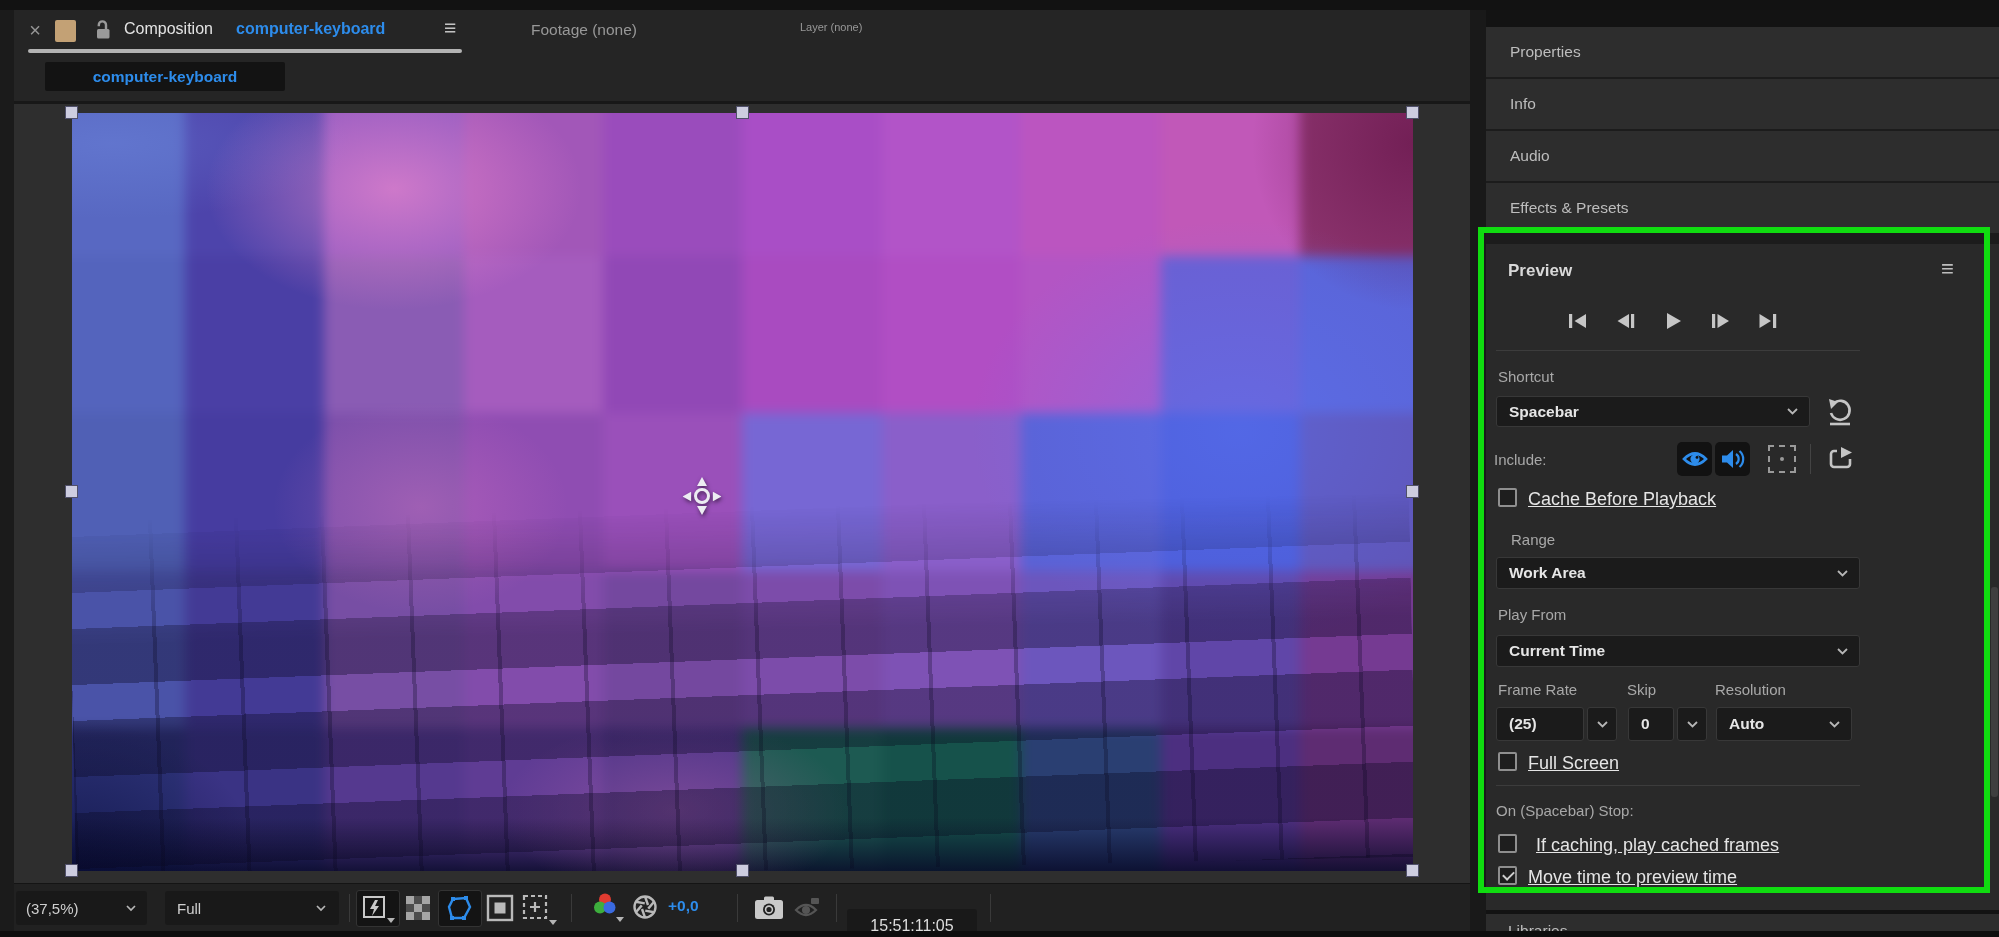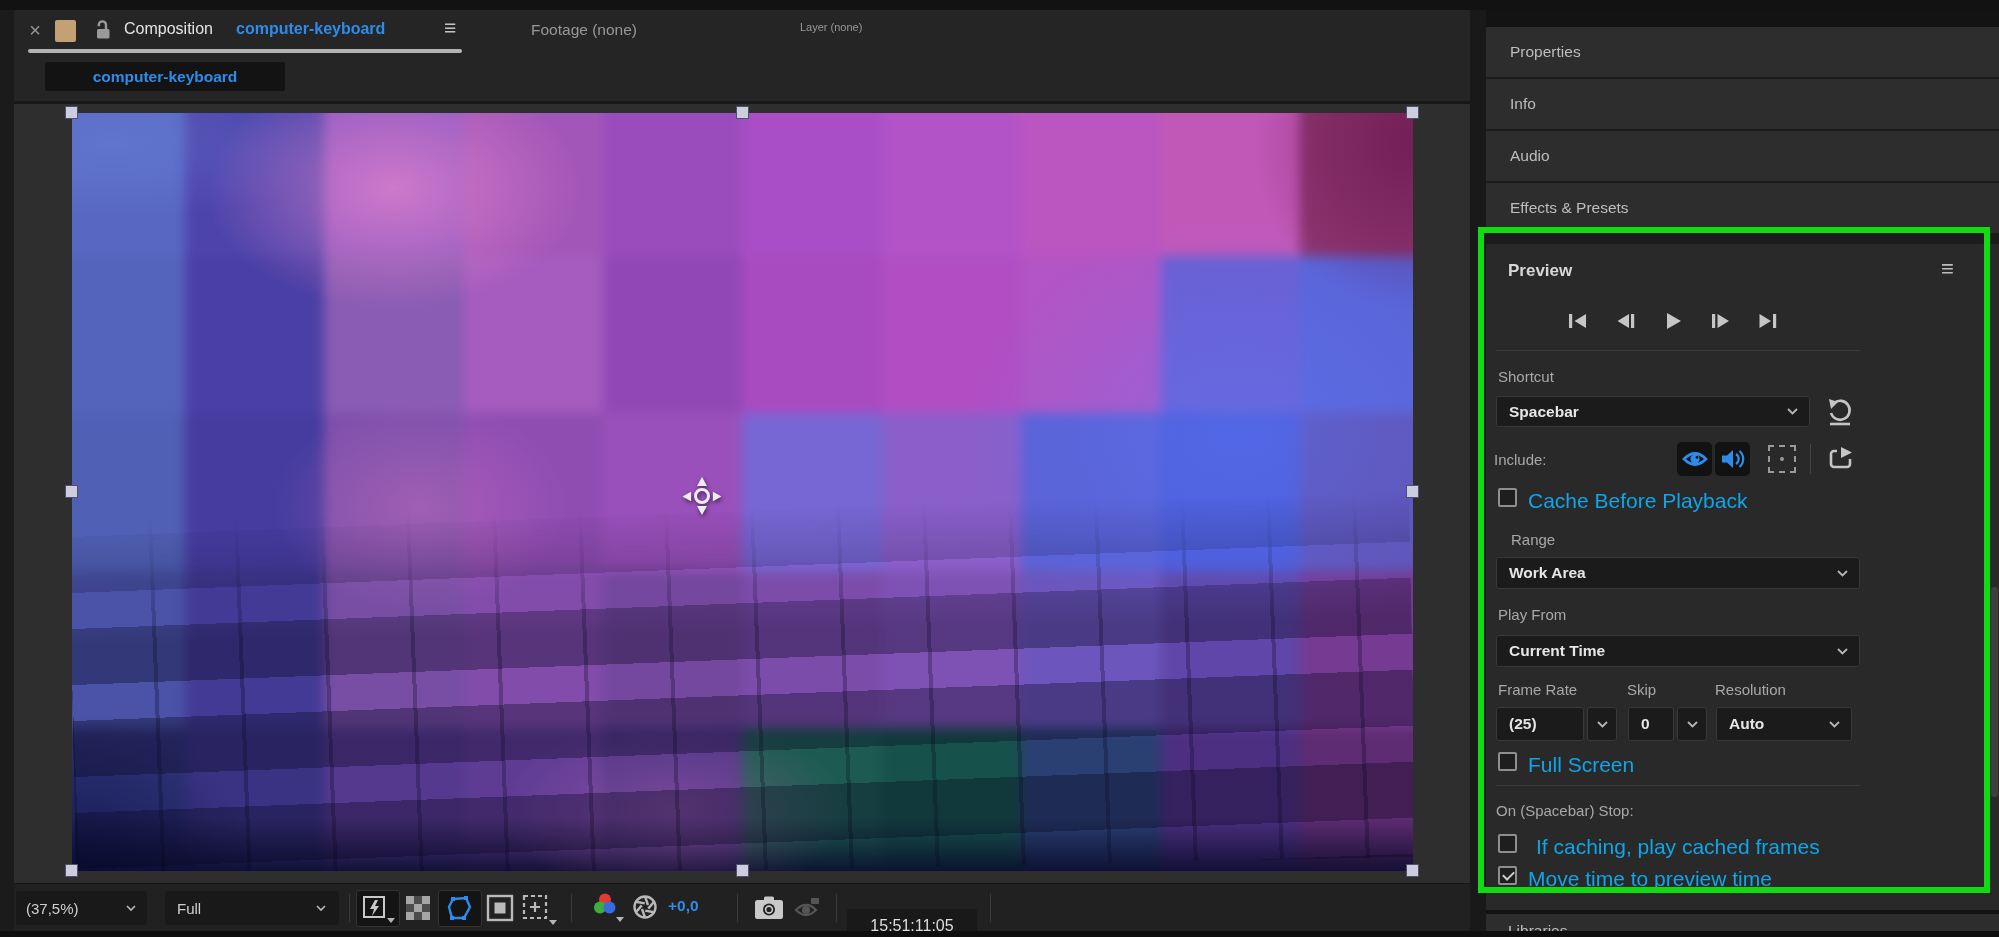--- a/index.html
+++ b/index.html
@@ -88,7 +88,7 @@
   .dd-split-chev{background:#1b1b1b;border:1px solid #383838;border-radius:3px;display:flex;align-items:center;justify-content:center;position:absolute;}
   .cb-box{width:19px;height:19px;border:2px solid #8f8f8f;border-radius:2px;background:rgba(0,0,0,.25);position:absolute;}
   .cb-box.checked::after{content:"";position:absolute;left:3px;top:3px;width:9px;height:5px;border-left:2.5px solid #cfcfcf;border-bottom:2.5px solid #cfcfcf;transform:rotate(-45deg);}
-  .cb-label{font-size:21px;color:#0ea5e9;white-space:nowrap;position:absolute;}
+  .cb-label{font-size:18px;color:#e5e5e5;white-space:nowrap;position:absolute;text-decoration:underline;}
   .inc-btn{width:35px;height:34px;background:#121212;border-radius:5px;display:flex;align-items:center;justify-content:center;position:absolute;}
   .vsep{width:1px;height:30px;background:#444;position:absolute;}
   .libraries-row{left:0;top:887px;width:513px;height:34px;background:#2d2d2d;display:flex;align-items:center;padding-left:22px;font-size:15.5px;color:#bdbdbd;}

